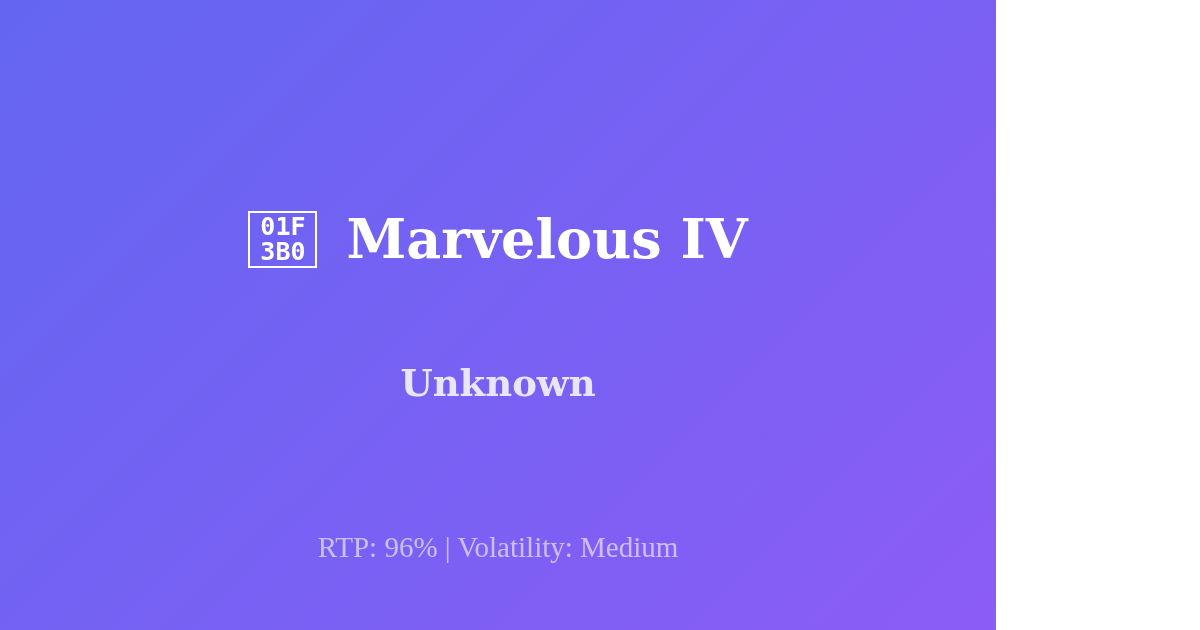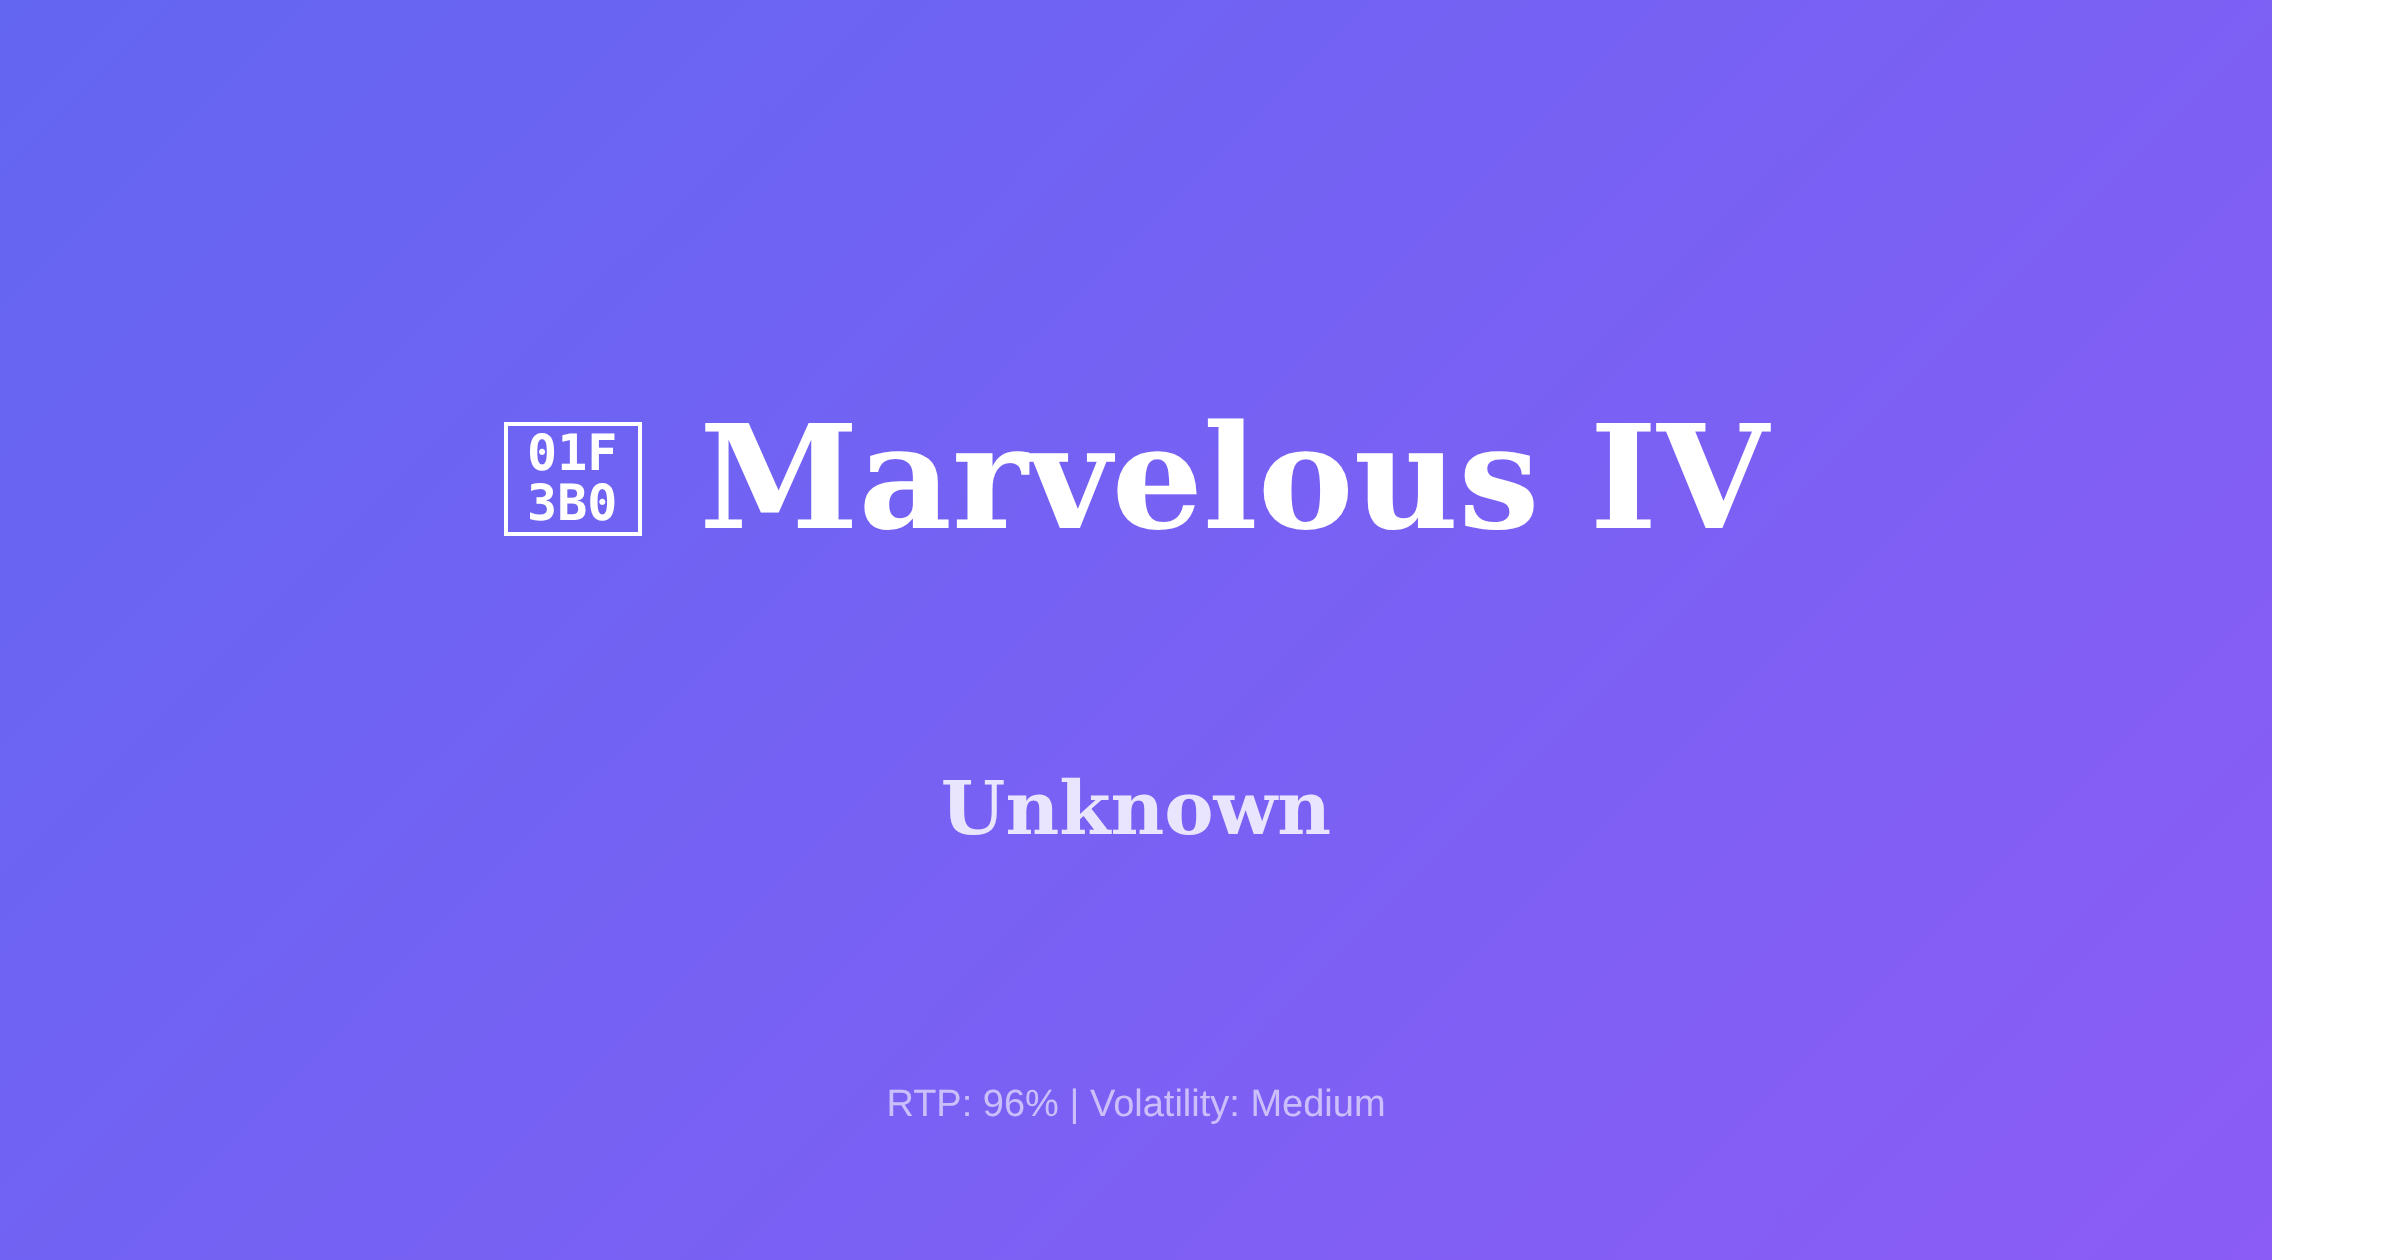--- a/index.html
+++ b/index.html
@@ -15,7 +15,7 @@
 
   #og-card {
     position: relative;
-    width: 1136px;
+    width: 996px;
     height: 630px;
     box-sizing: border-box;
     background: linear-gradient(135deg, #6366f1 0%, #8b5cf6 100%);

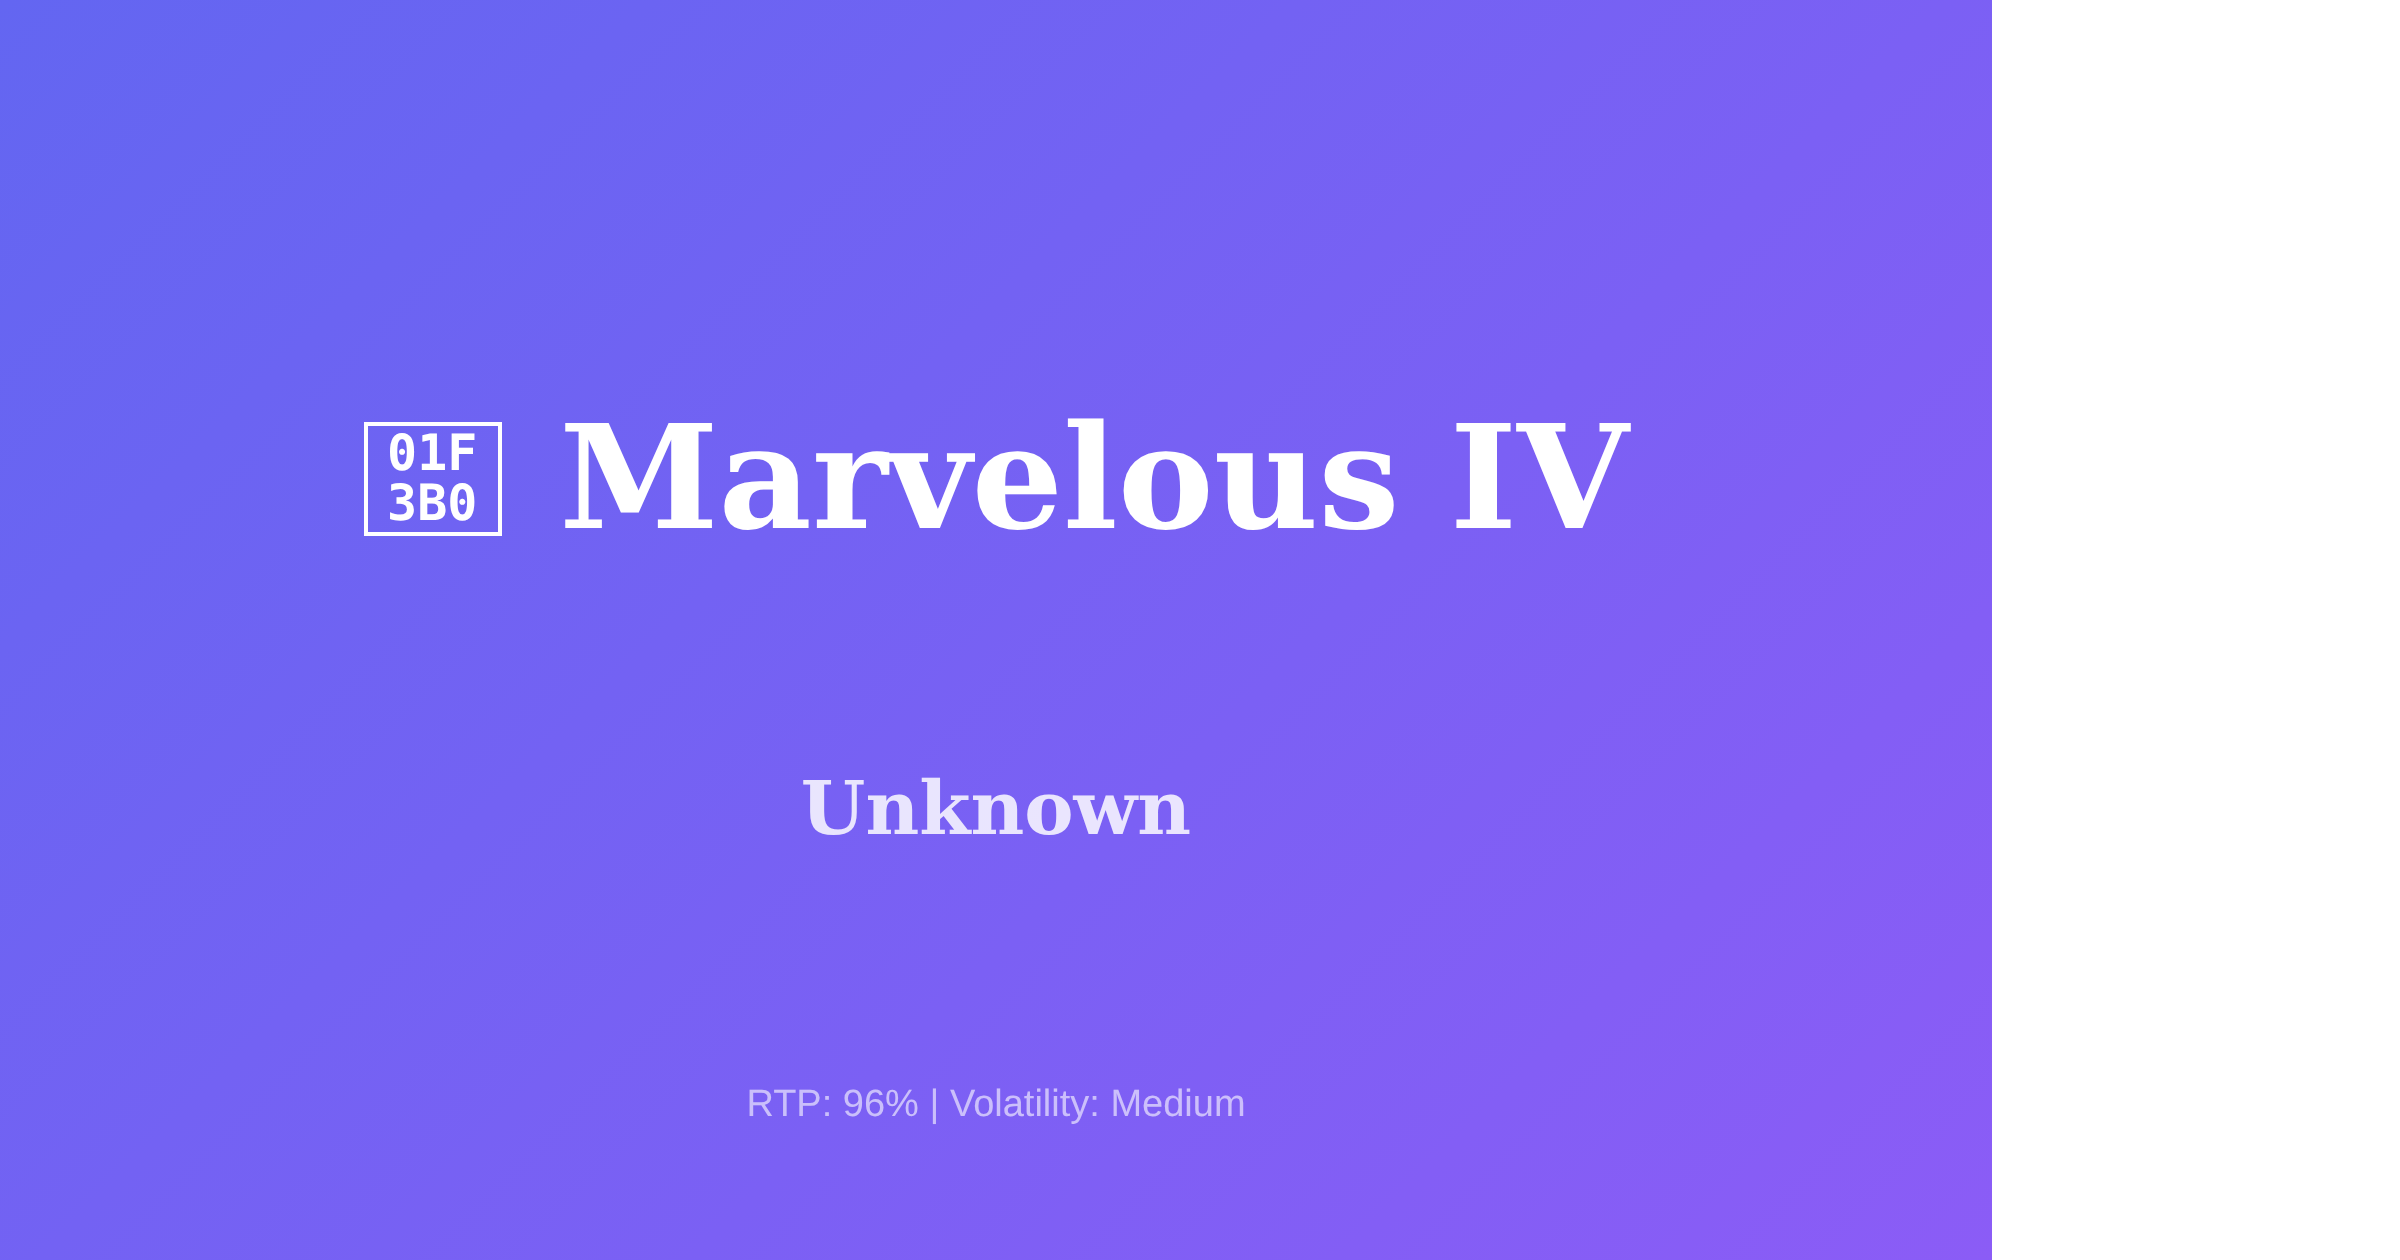--- a/index.html
+++ b/index.html
@@ -73,7 +73,7 @@
   .game-title {
     font-family: "DejaVu Serif", "Liberation Serif", serif;
     font-weight: 700;
-    font-size: 72px;
+    font-size: 54px;
     line-height: 1;
     color: #ffffff;
     letter-spacing: 0px;

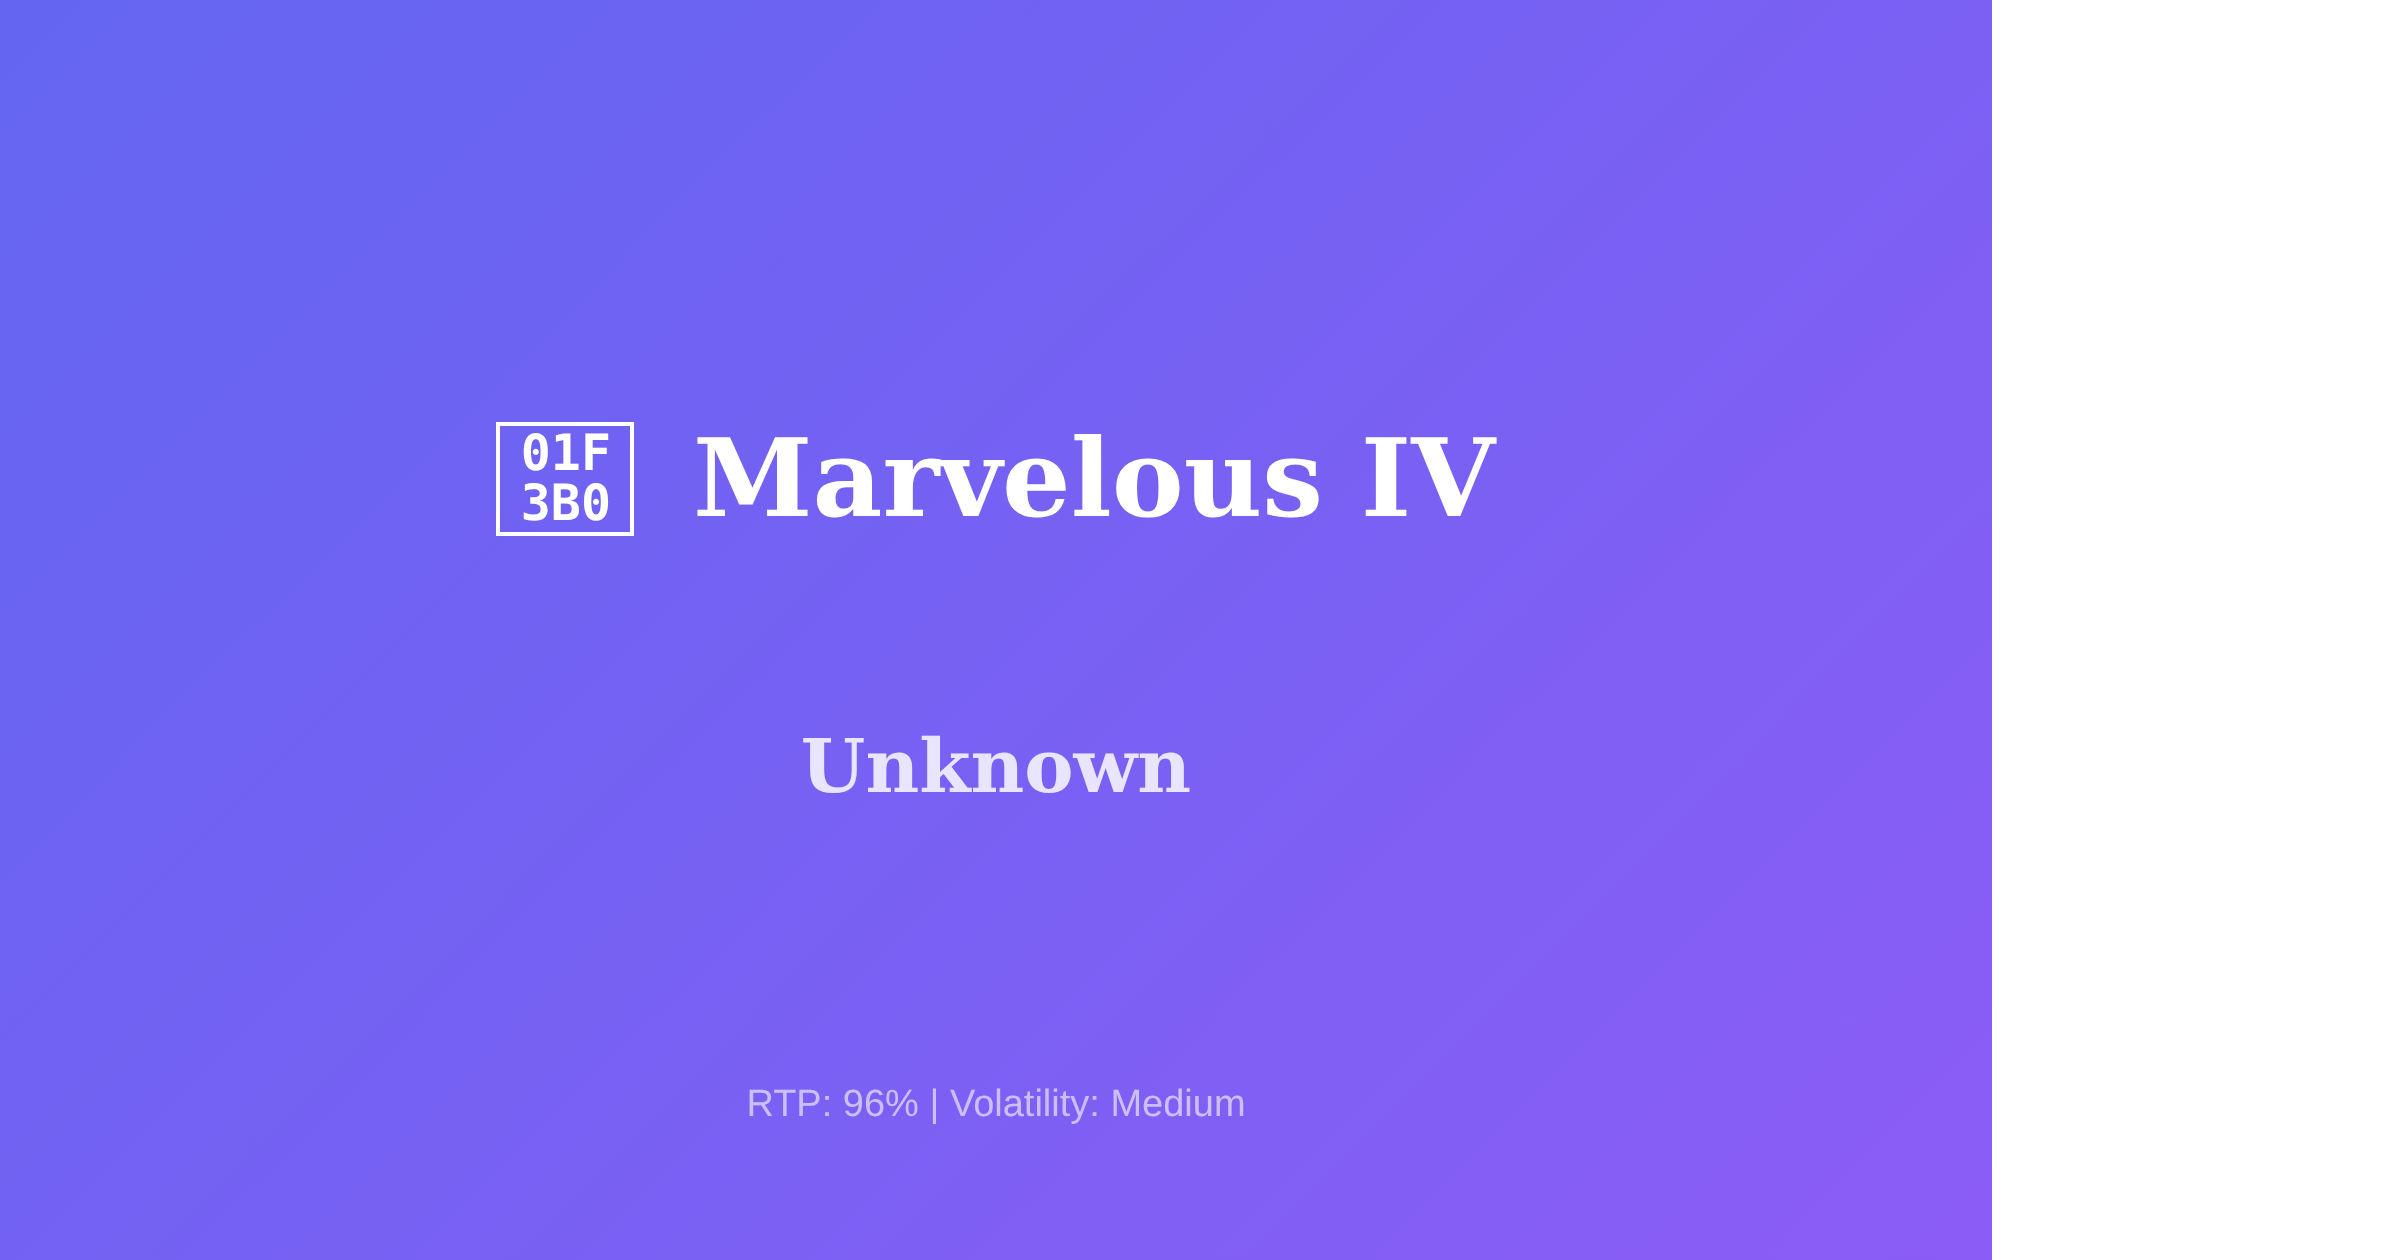--- a/index.html
+++ b/index.html
@@ -97,9 +97,9 @@
     right: 0;
     bottom: 68px;
     text-align: center;
-    font-family: Liberation Sans, sans-serif;
+    font-family: Liberation Serif, serif;
     font-weight: 400;
-    font-size: 19px;
+    font-size: 29px;
     line-height: 1;
     color: rgba(255, 255, 255, 0.60);
     white-space: nowrap;

